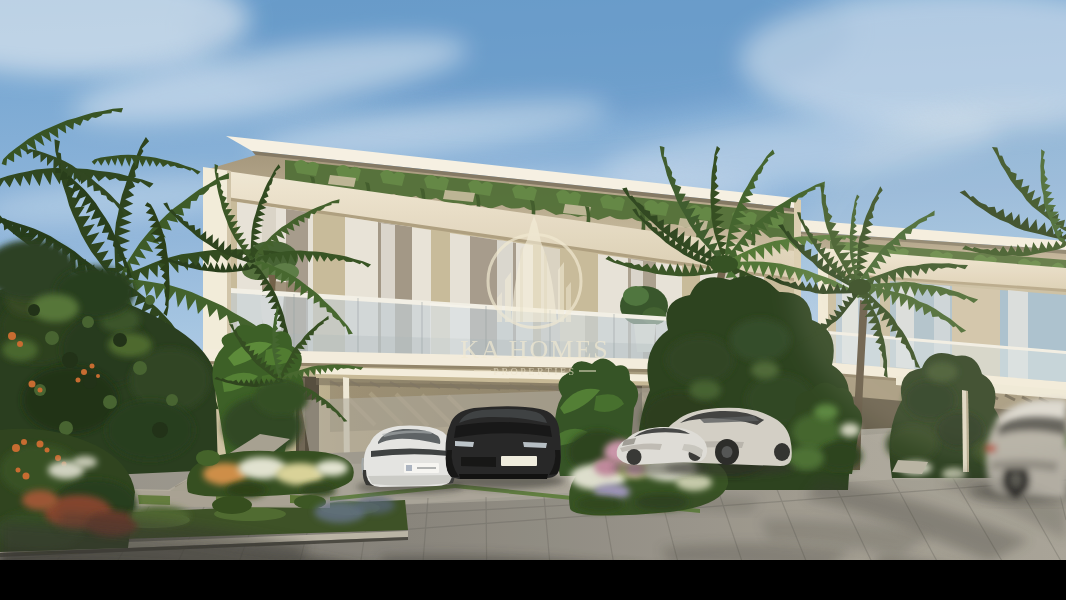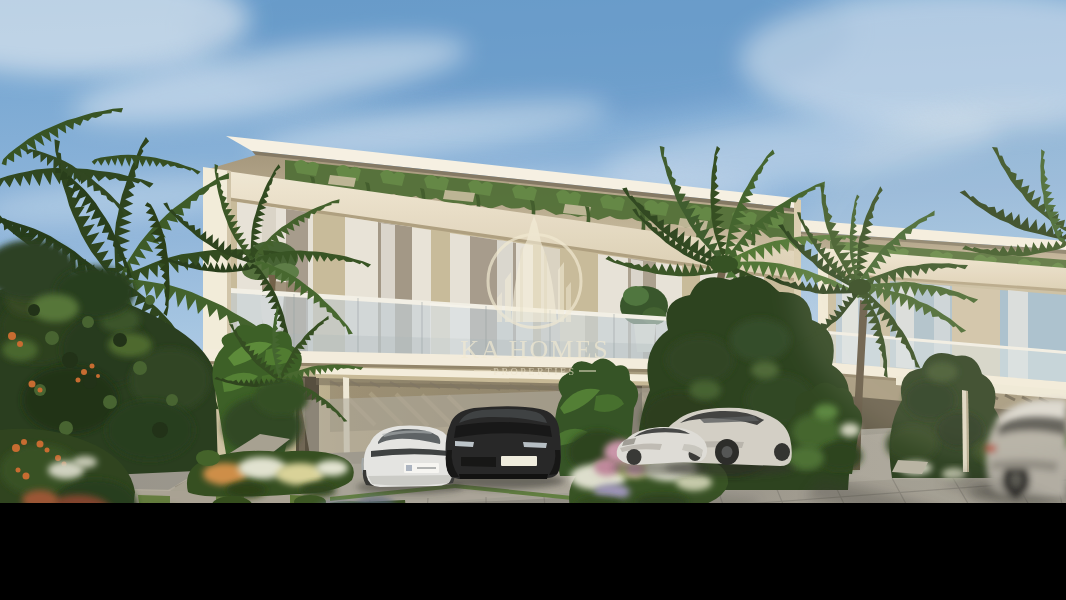--- a/index.html
+++ b/index.html
@@ -3,7 +3,7 @@
 <meta charset="utf-8">
 <style>
 html,body{margin:0;padding:0;background:#000;font-family:"Liberation Sans",sans-serif}
-#scene{width:1066px;height:503px;overflow:hidden;position:relative}
+#scene{width:1066px;height:560px;overflow:hidden;position:relative}
 svg{display:block}
 </style>
 </head>

